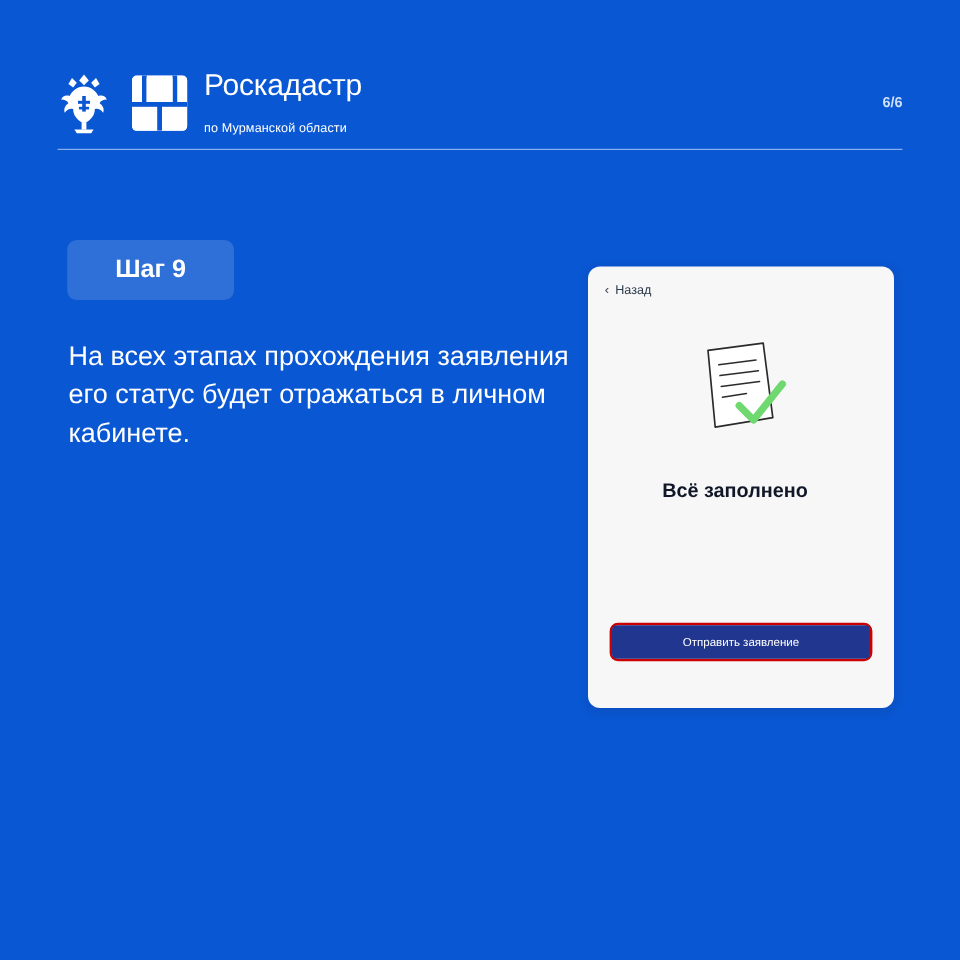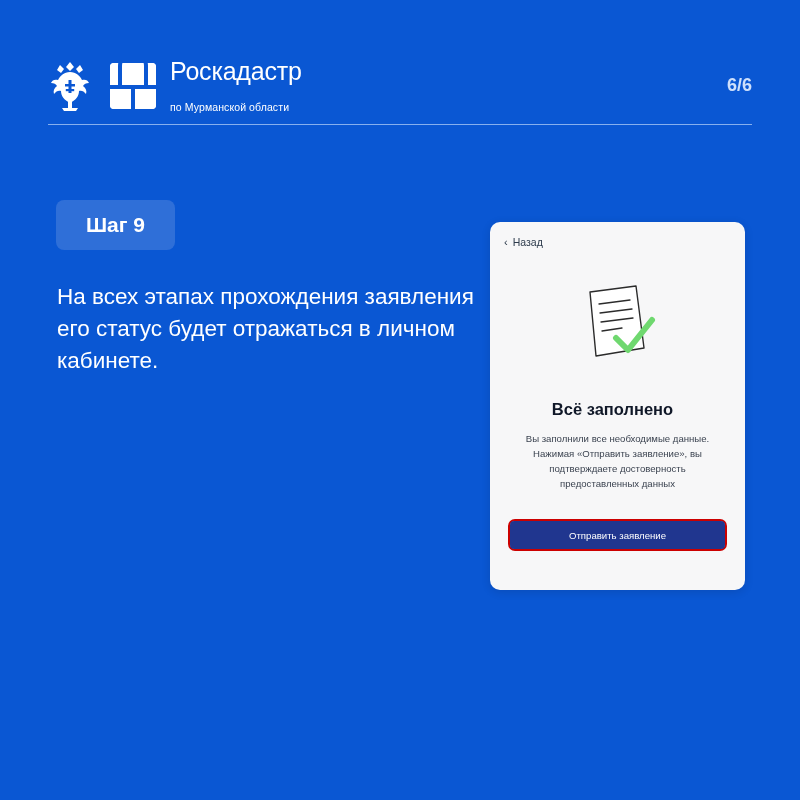--- a/index.html
+++ b/index.html
@@ -102,7 +102,7 @@
   .counter {
     margin-left: auto;
     color: #cfe0fb;
-    font-size: 18px;
+    font-size: 12px;
     font-weight: bold;
     padding-bottom: 2px;
   }

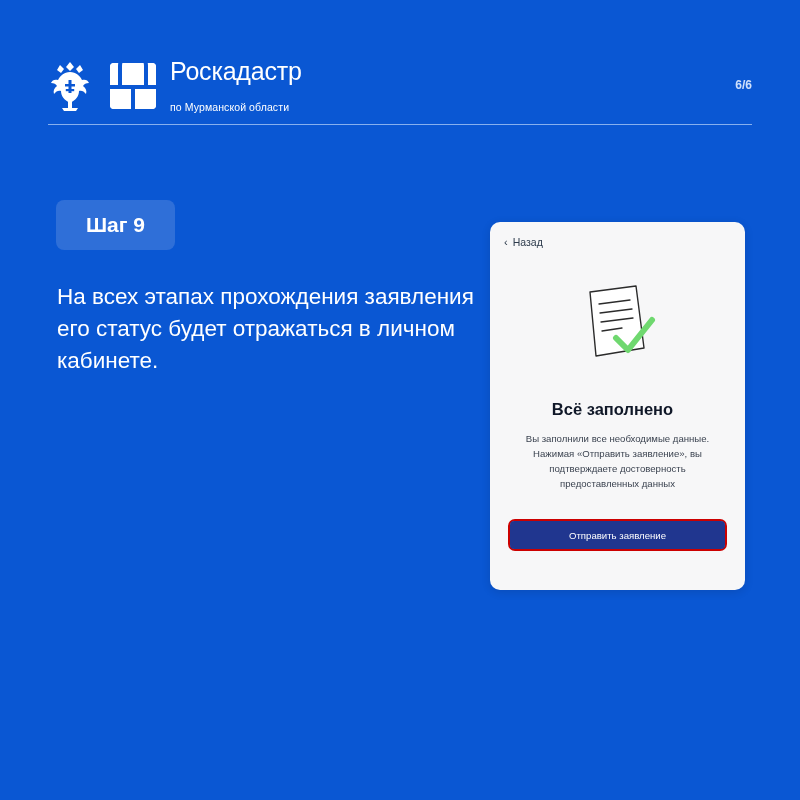--- a/index.html
+++ b/index.html
@@ -124,7 +124,7 @@
     color: #ffffff;
     font-size: 21px;
     font-weight: bold;
-    padding: 13px 30px;
+    padding: 13px 40px;
     border-radius: 8px;
   }
   

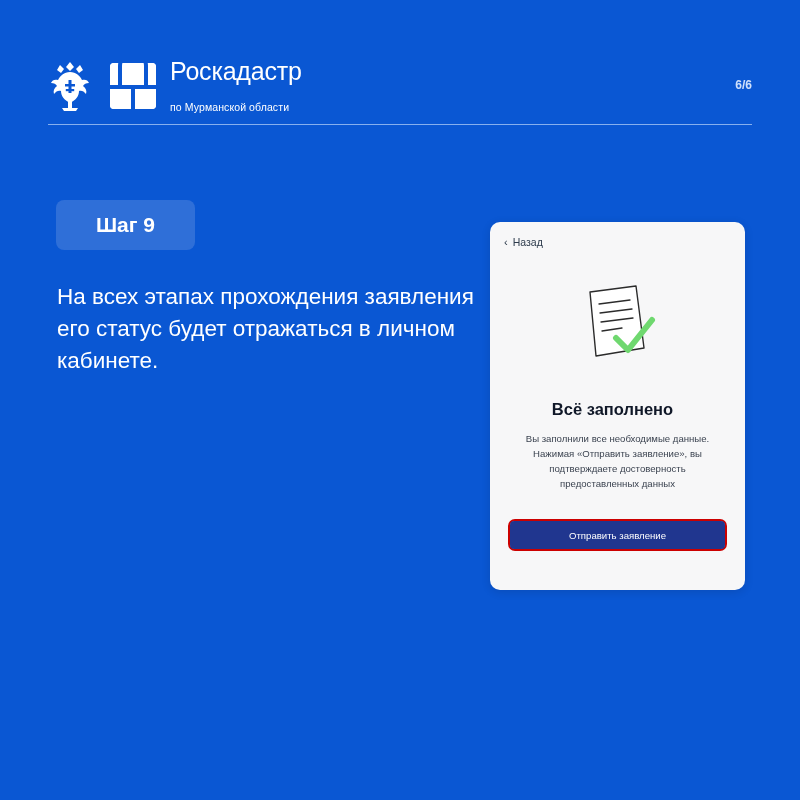--- a/index.html
+++ b/index.html
@@ -290,7 +290,6 @@
     </div>
 
     <div class="mock-title">Всё заполнено</div>
-    <div class="mock-text">Вы заполнили все необходимые данные. Нажимая «Отправить заявление», вы подтверждаете достоверность предоставленных данных</div>
 
     <div class="submit-wrap">
       <button class="submit-btn">Отправить заявление</button>

